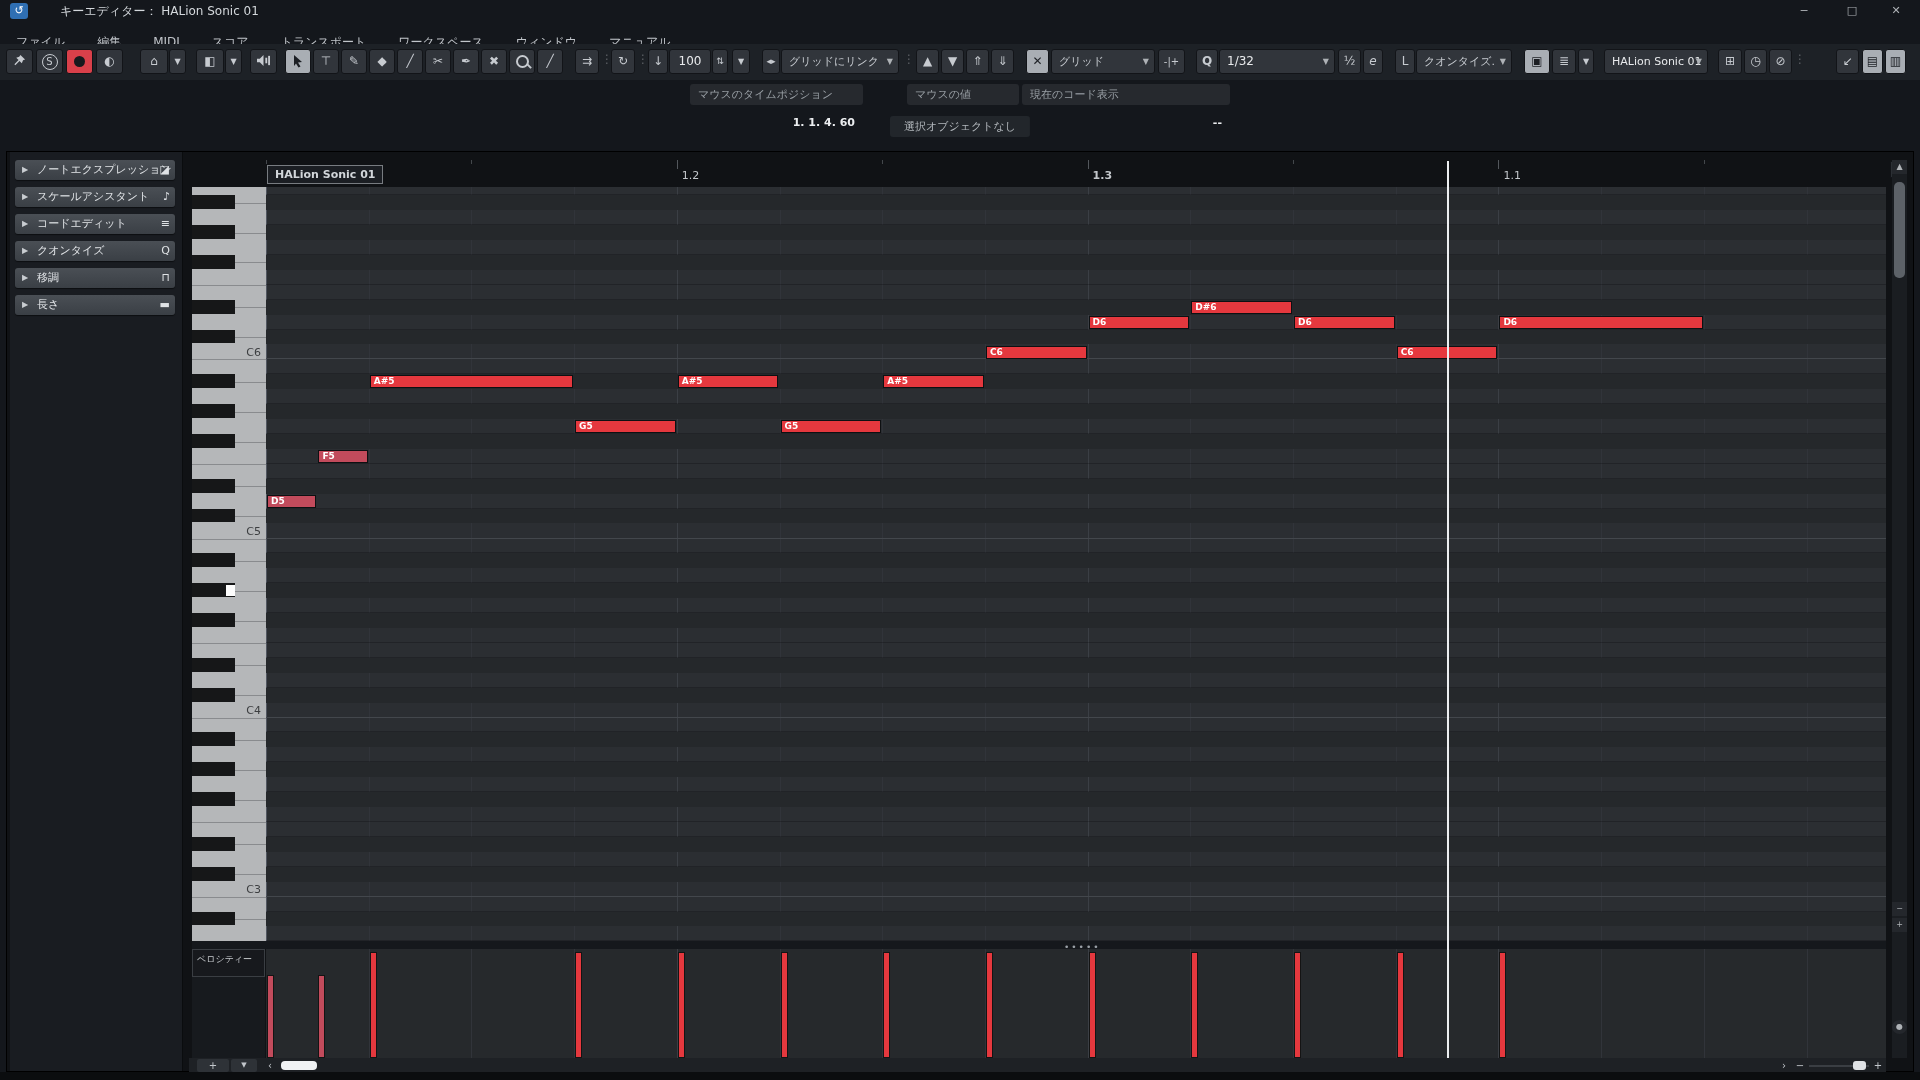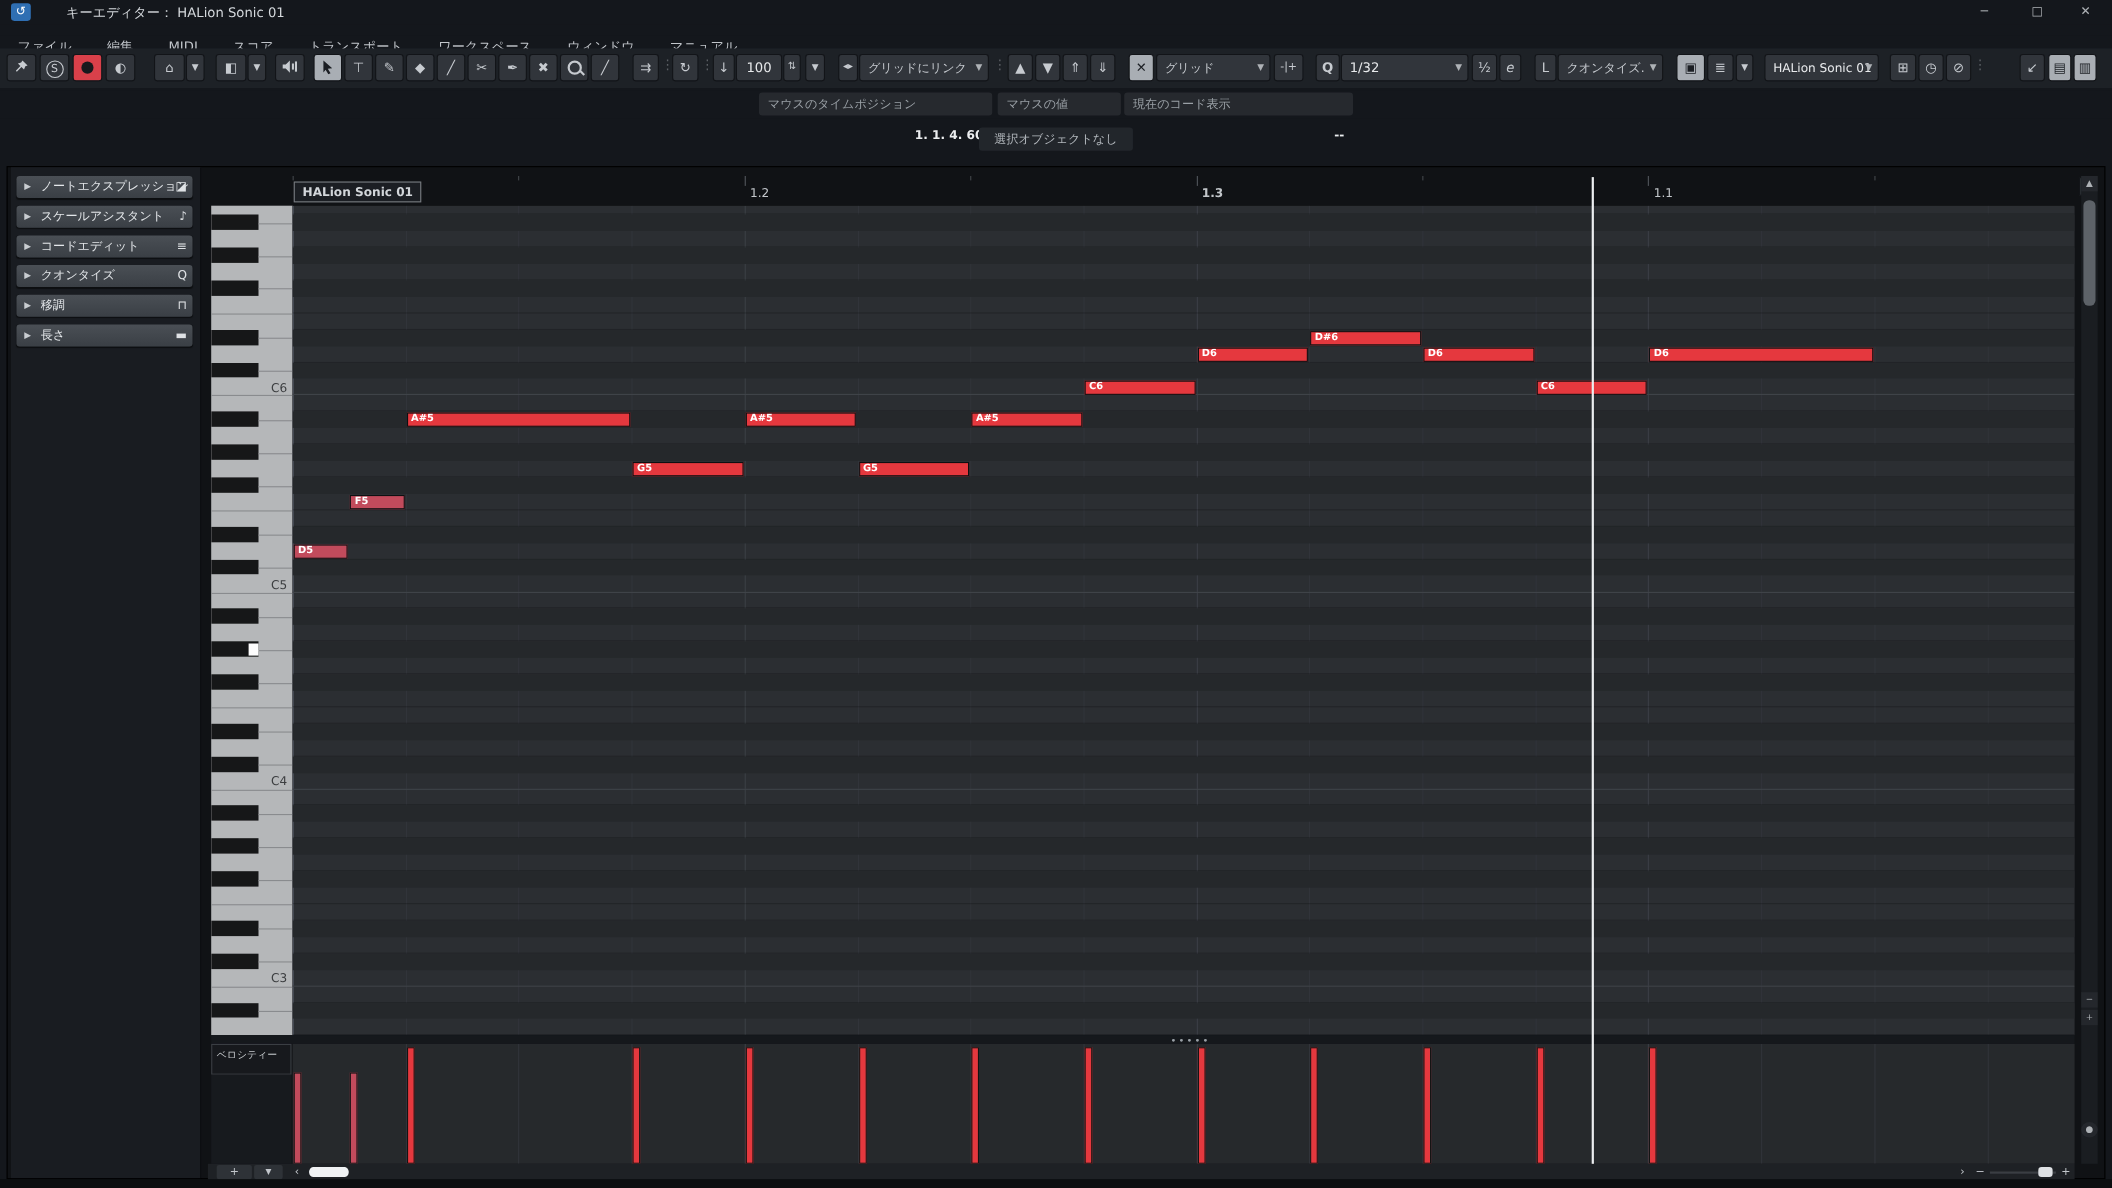--- a/index.html
+++ b/index.html
@@ -226,7 +226,7 @@
   </div>
 
   <div id="infoline">
-      <div class="ibox" style="left:690px;width:212px;">
+      <div class="ibox" style="left:690px;width:173px;">
         <div class="lbl">マウスのタイムポジション</div>
         <div class="v">1. 1. 4. 60</div>
       </div>

